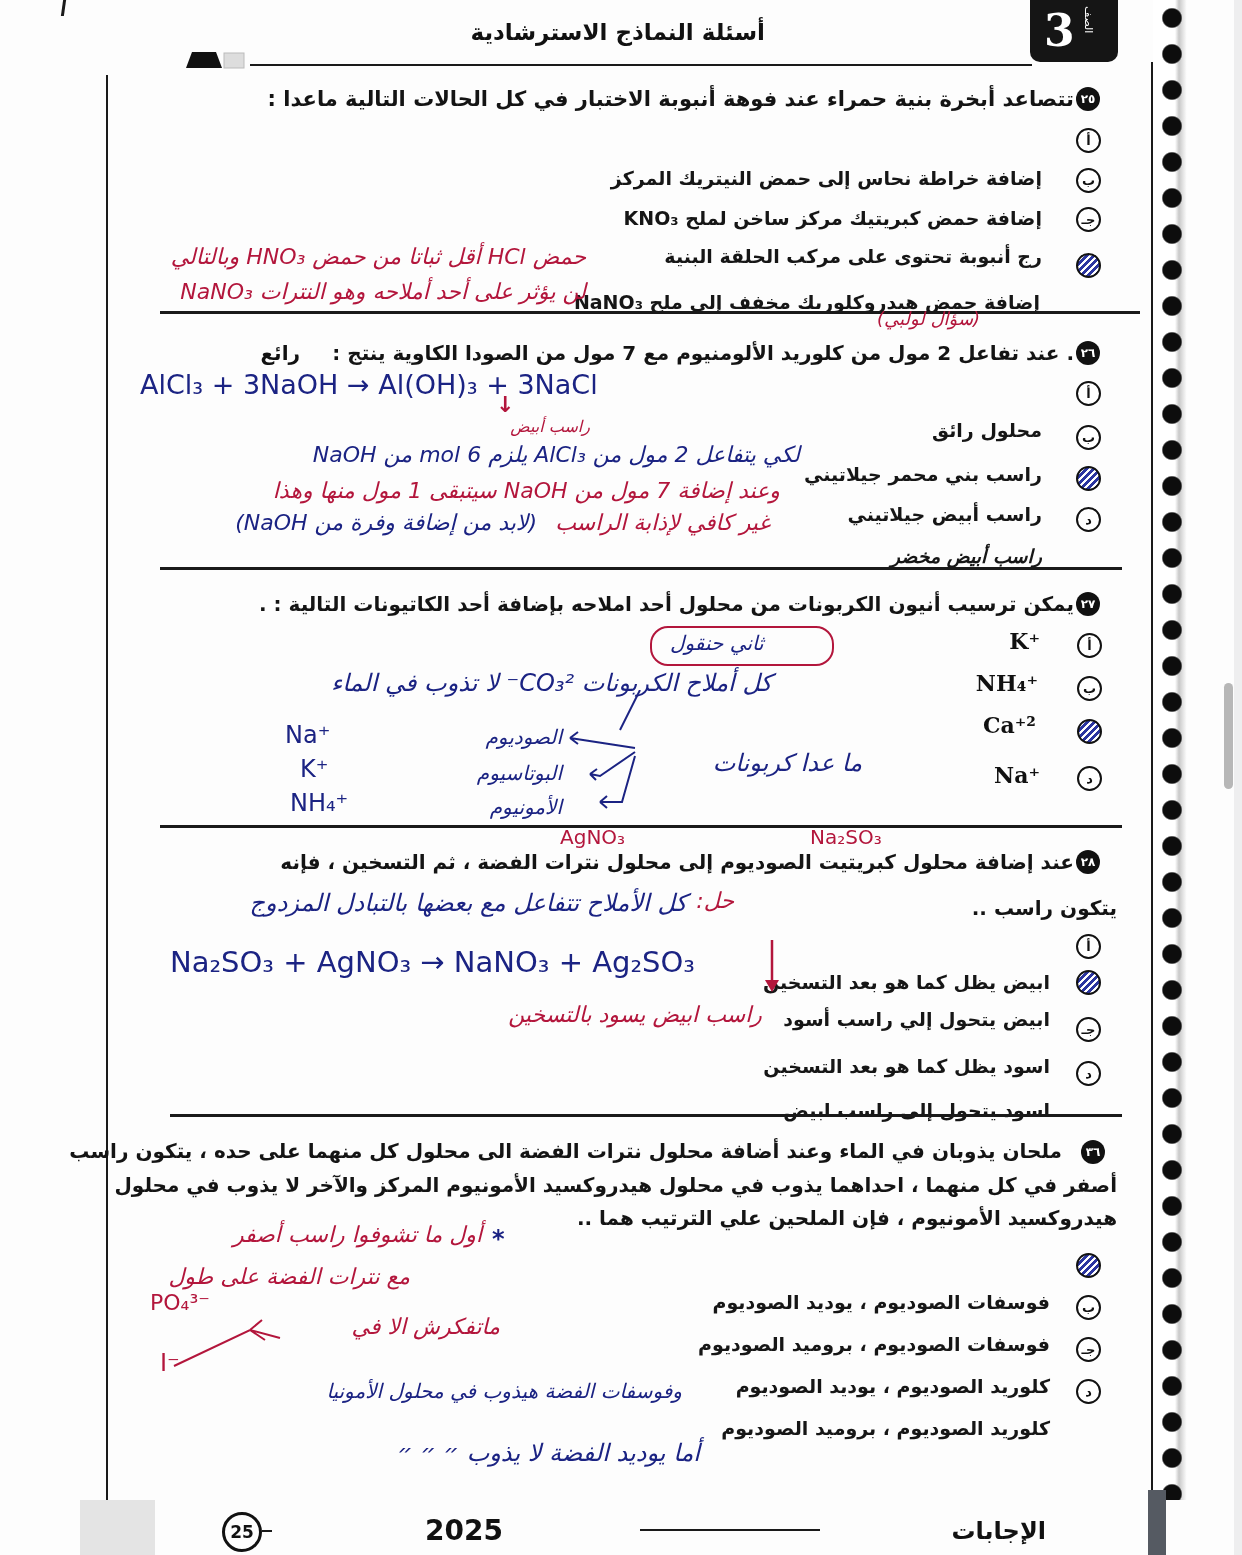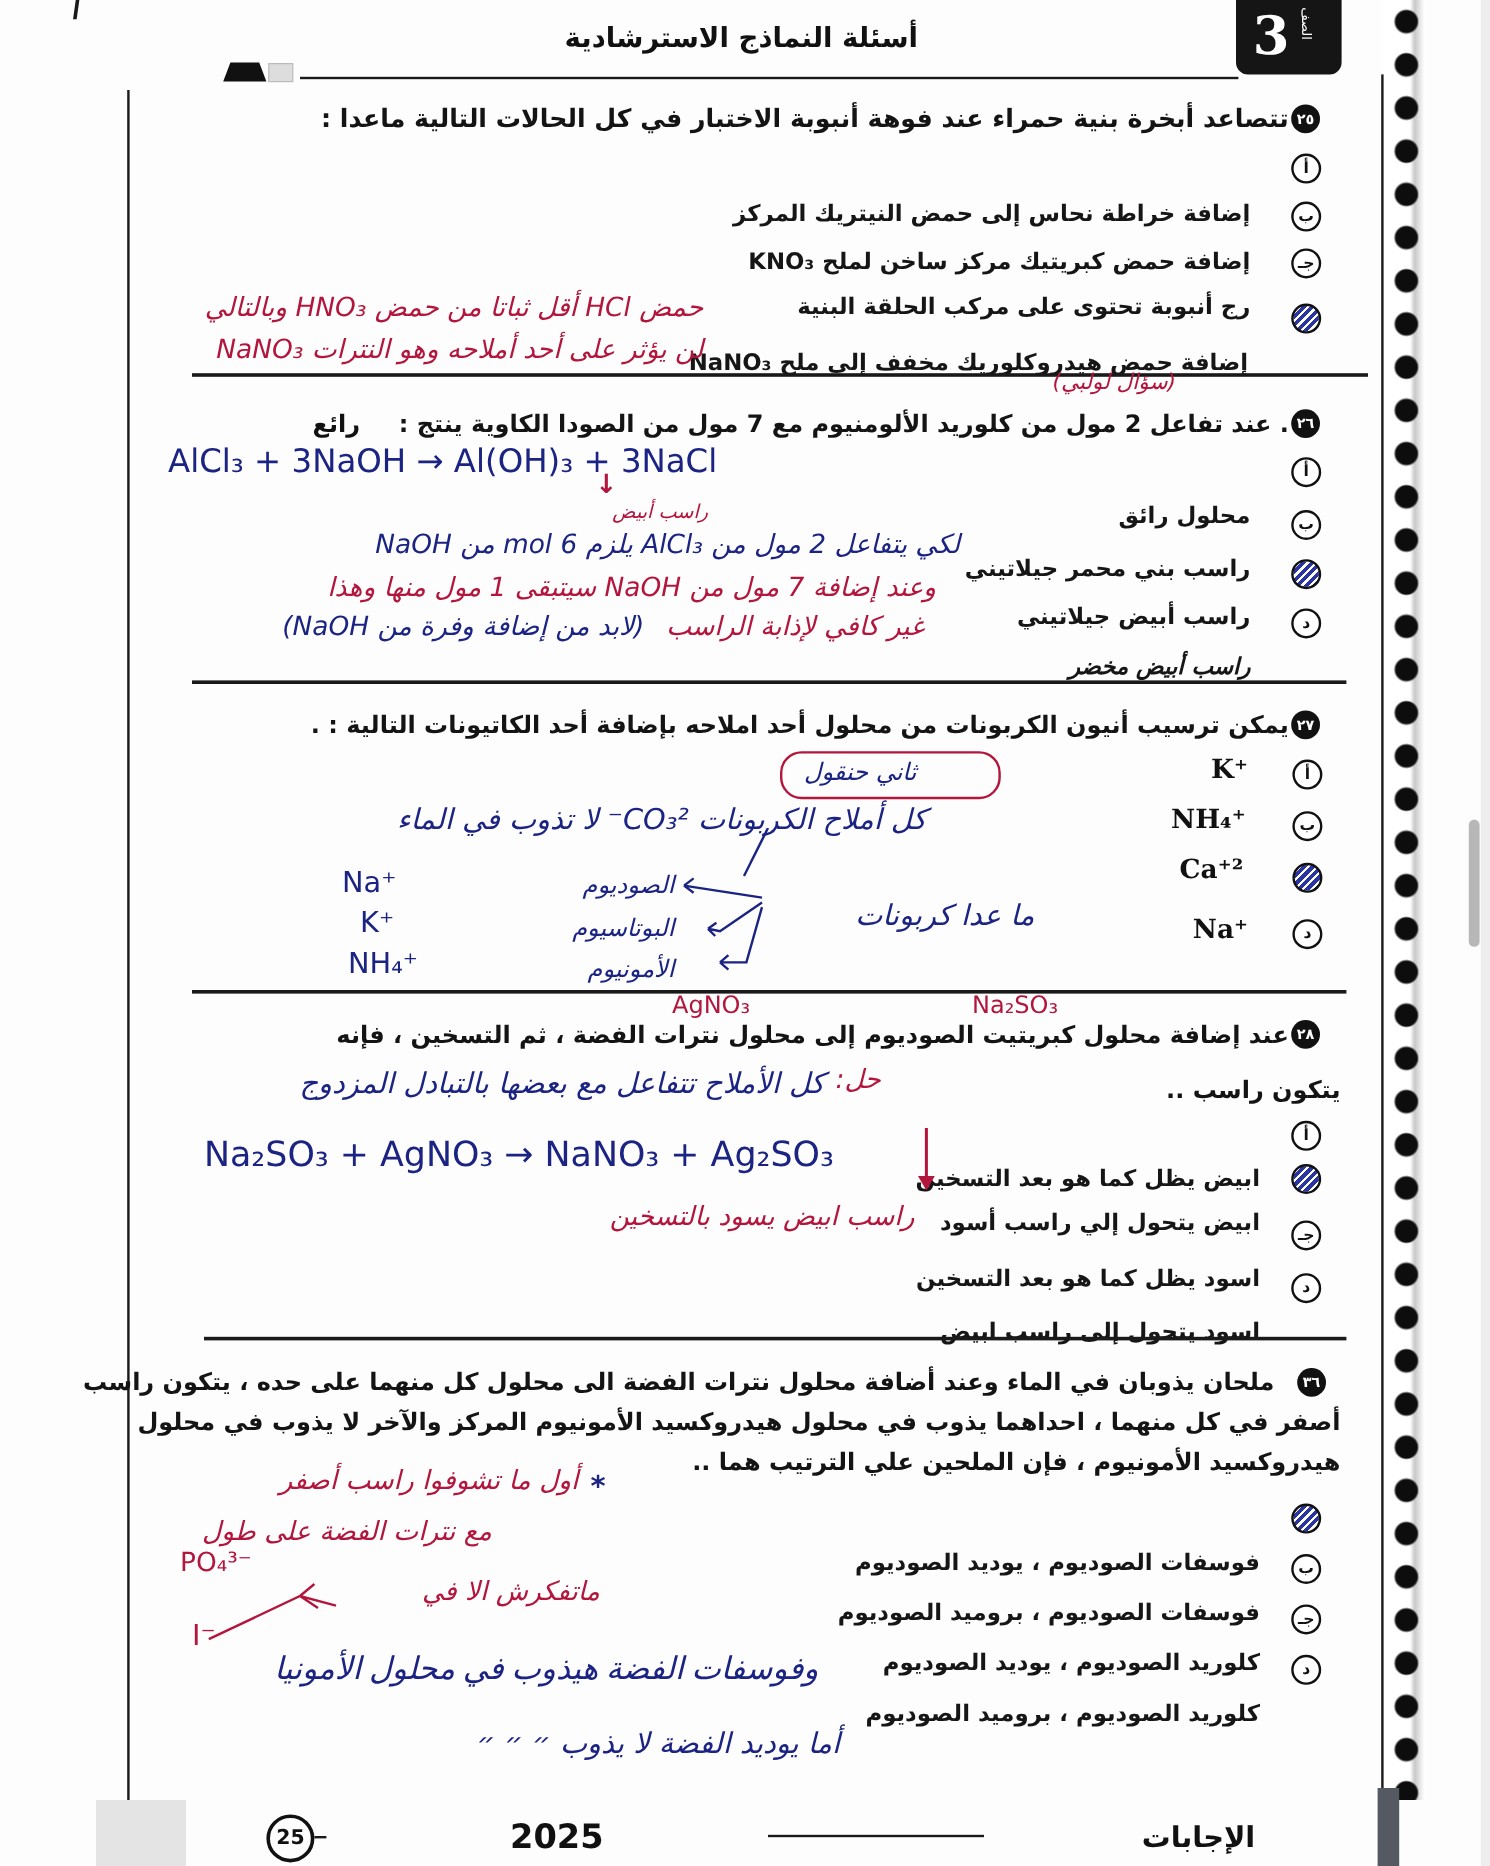--- a/index.html
+++ b/index.html
@@ -228,7 +228,7 @@
     <path d="M4 56 L80 20 L110 28 M80 20 L92 10 M80 20 L95 30" stroke="#b3163c" stroke-width="2" fill="none"></path>
   </svg>
   <div class="t ltr red" style="left:160px;top:1350px;font-size:24px;">I⁻</div>
-  <div class="t hw blue" style="right:560px;top:1378px;font-size:26px;font-family:Liberation Serif, serif;">وفوسفات الفضة هيذوب في محلول الأمونيا</div>
+  <div class="t hw blue" style="right:560px;top:1378px;font-size:20px;">وفوسفات الفضة هيذوب في محلول الأمونيا</div>
   <div class="t hw blue" style="right:542px;top:1438px;font-size:24px;line-height:30px;">أما يوديد الفضة لا يذوب ״ ״ ״</div>
 </div>
 

